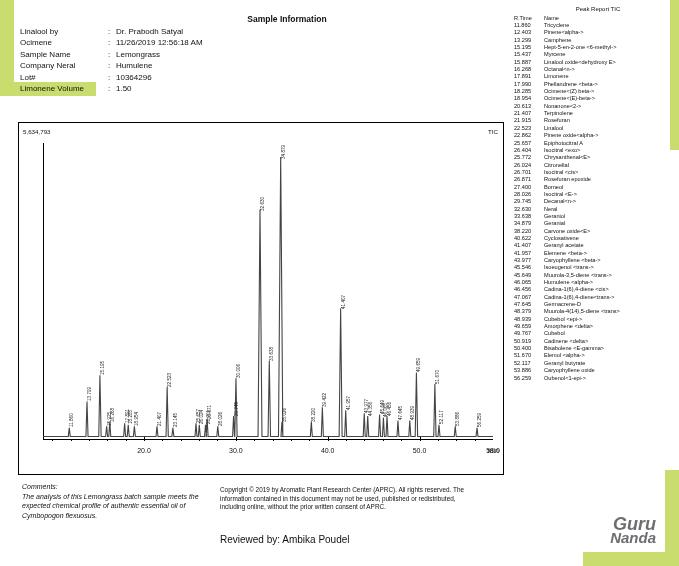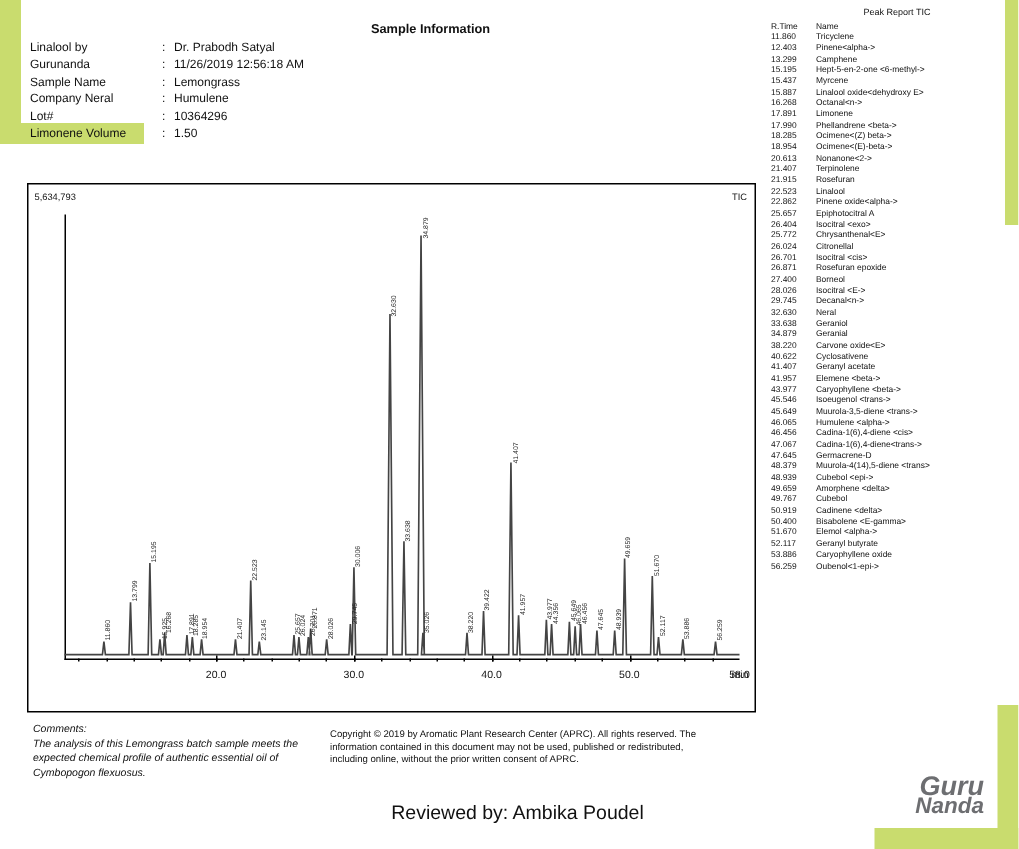--- a/index.html
+++ b/index.html
@@ -91,7 +91,7 @@
       <span class="meta-val">Dr. Prabodh Satyal</span>
     </div>
     <div class="meta-row">
-      <span class="meta-label">Gurunanda</span>
+      <span class="meta-label">Ocimene</span>
       <span class="meta-colon">:</span>
       <span class="meta-val">11/26/2019 12:56:18 AM</span>
     </div>

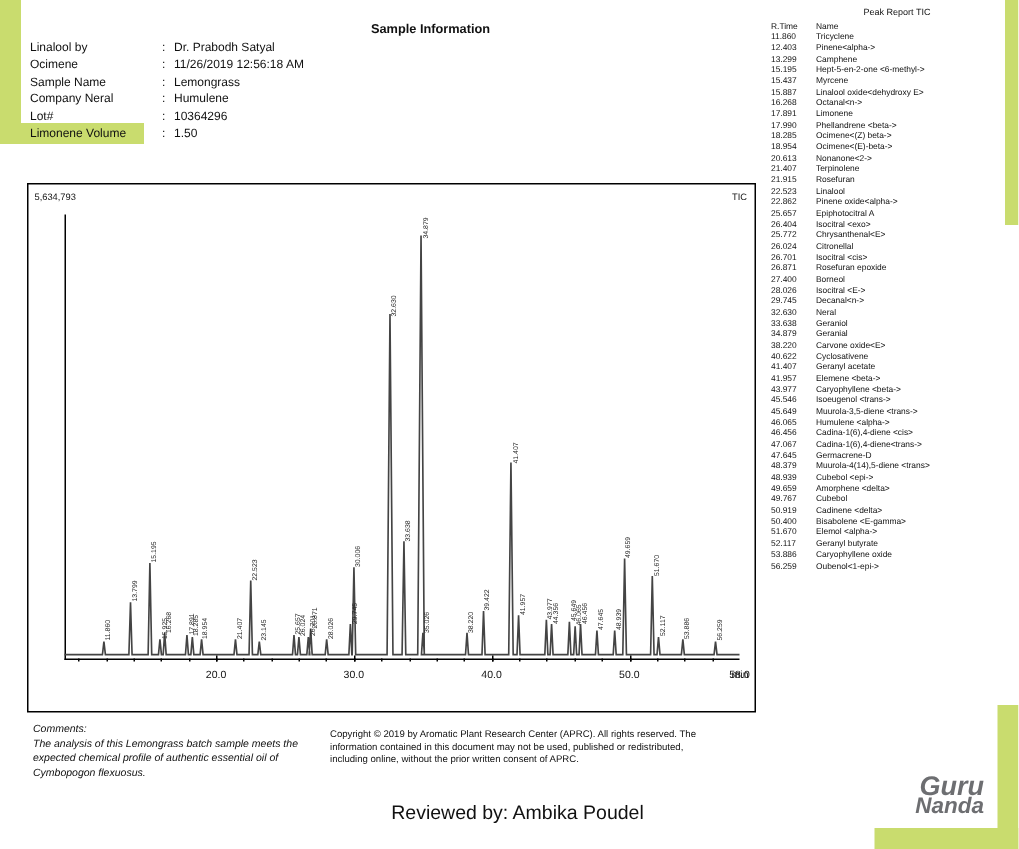--- a/index.html
+++ b/index.html
@@ -65,7 +65,7 @@
   .comments .c-title{font-style:italic;}
   .comments .c-body{font-style:italic;}
   .copyright{position:absolute;left:206px;top:486px;width:250px;font-size:6.4px;line-height:8.6px;color:#111;}
-  .reviewed{position:absolute;left:206px;top:534px;width:250px;font-size:13px;text-align:center;}
+  .reviewed{position:absolute;left:206px;top:534px;width:250px;font-size:10px;}
 
   .gn{position:absolute;right:14px;bottom:22px;text-align:right;line-height:13px;}
   .gn .g1{font-size:18px;font-style:italic;font-weight:bold;color:#6d6e71;}

